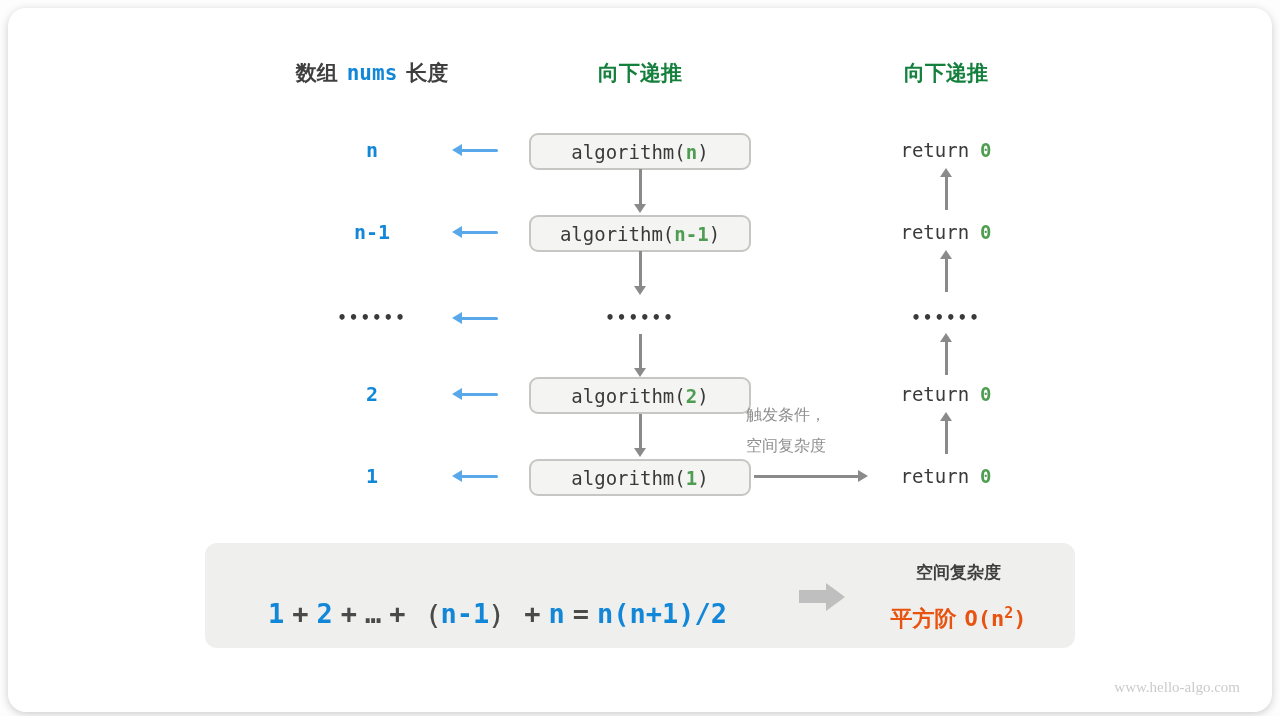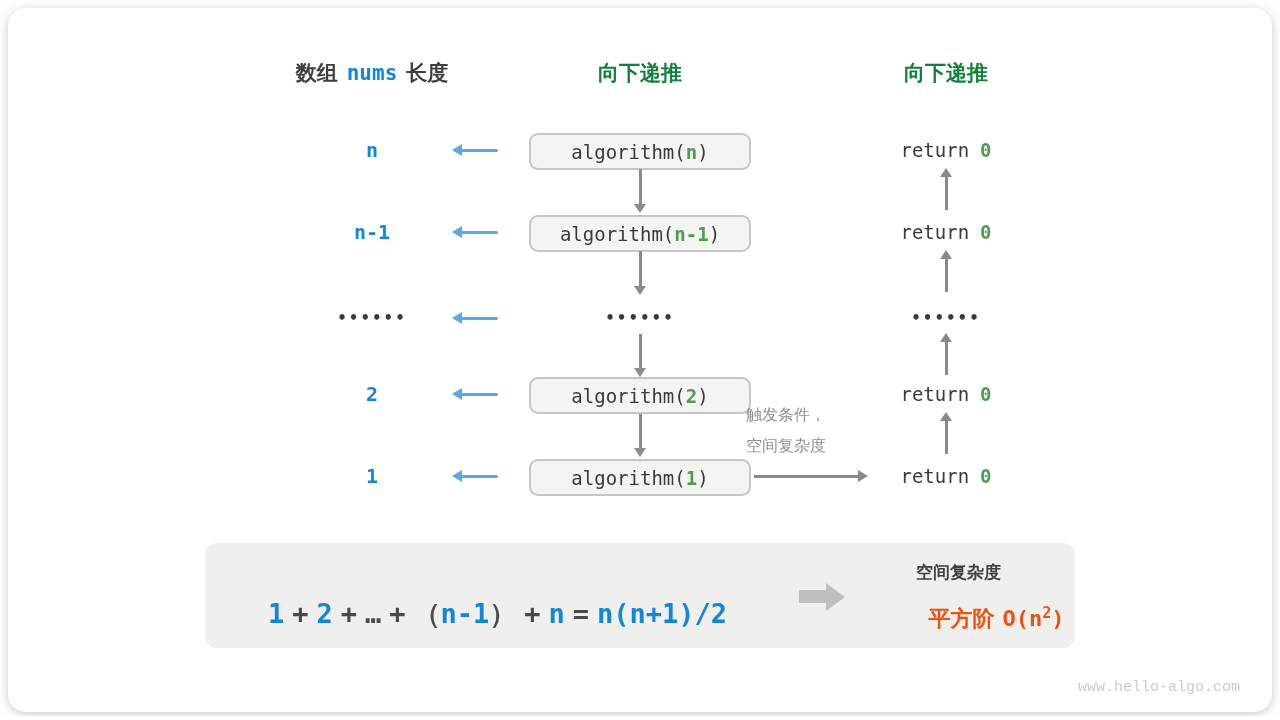--- a/index.html
+++ b/index.html
@@ -210,7 +210,7 @@
     <div class="abs blk-head" style="left:826px;top:583px;"></div>
 
     <div class="abs cx-title" style="left:856px;top:558px;">空间复杂度</div>
-    <div class="abs cx-value" style="left:894px;top:598px;"><span>平方阶</span><span class="bigo"><span>O(n</span><sup>2</sup><span>)</span></span></div>
+    <div class="abs cx-value" style="left:856px;top:598px;"><span>平方阶</span><span class="bigo"><span>O(n</span><sup>2</sup><span>)</span></span></div>
 
     <div class="abs watermark" style="right:40px;top:679px;">www.hello-algo.com</div>
 

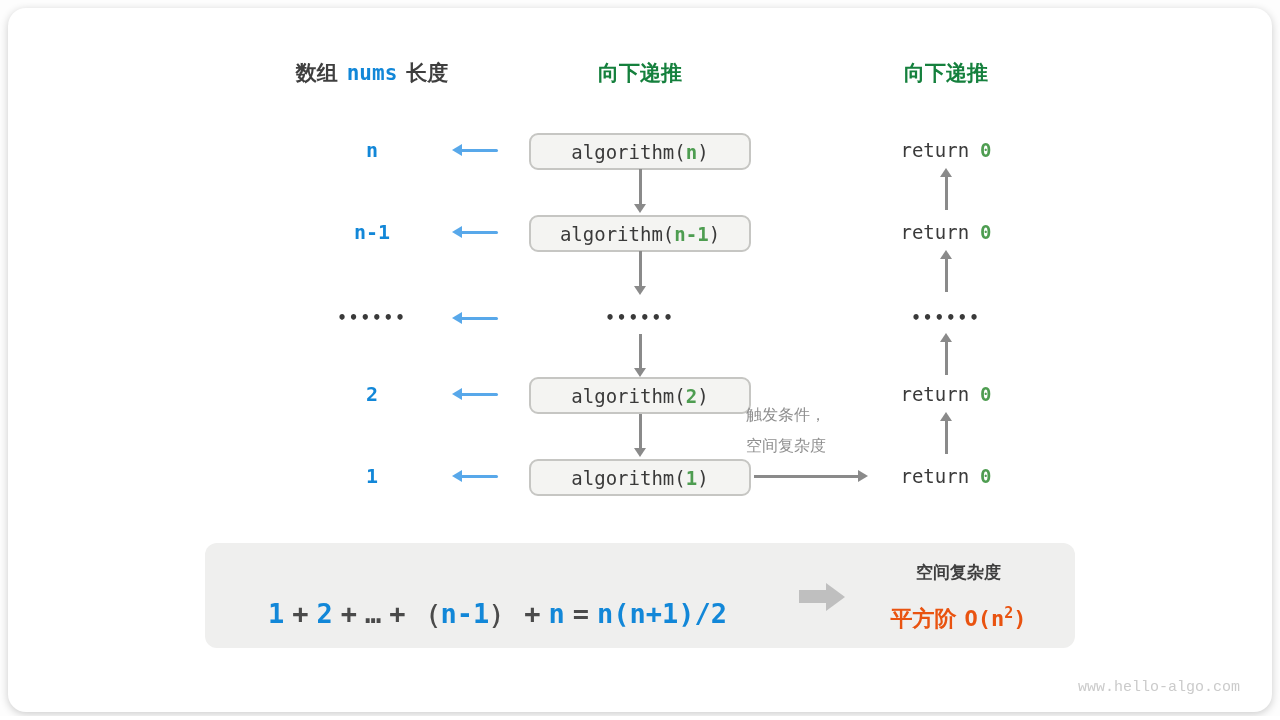--- a/index.html
+++ b/index.html
@@ -89,7 +89,7 @@
   .cx-value .bigo{font-family:"DejaVu Sans Mono",monospace;margin-left:8px;}
   .cx-value sup{font-size:15px;}
 
-  .watermark{font-family:Liberation Mono, monospace;font-size:15px;color:#cbcbcb;}
+  .watermark{font-family:Liberation Serif, serif;font-size:15px;color:#cbcbcb;}
 </style>
 </head>
 <body>

